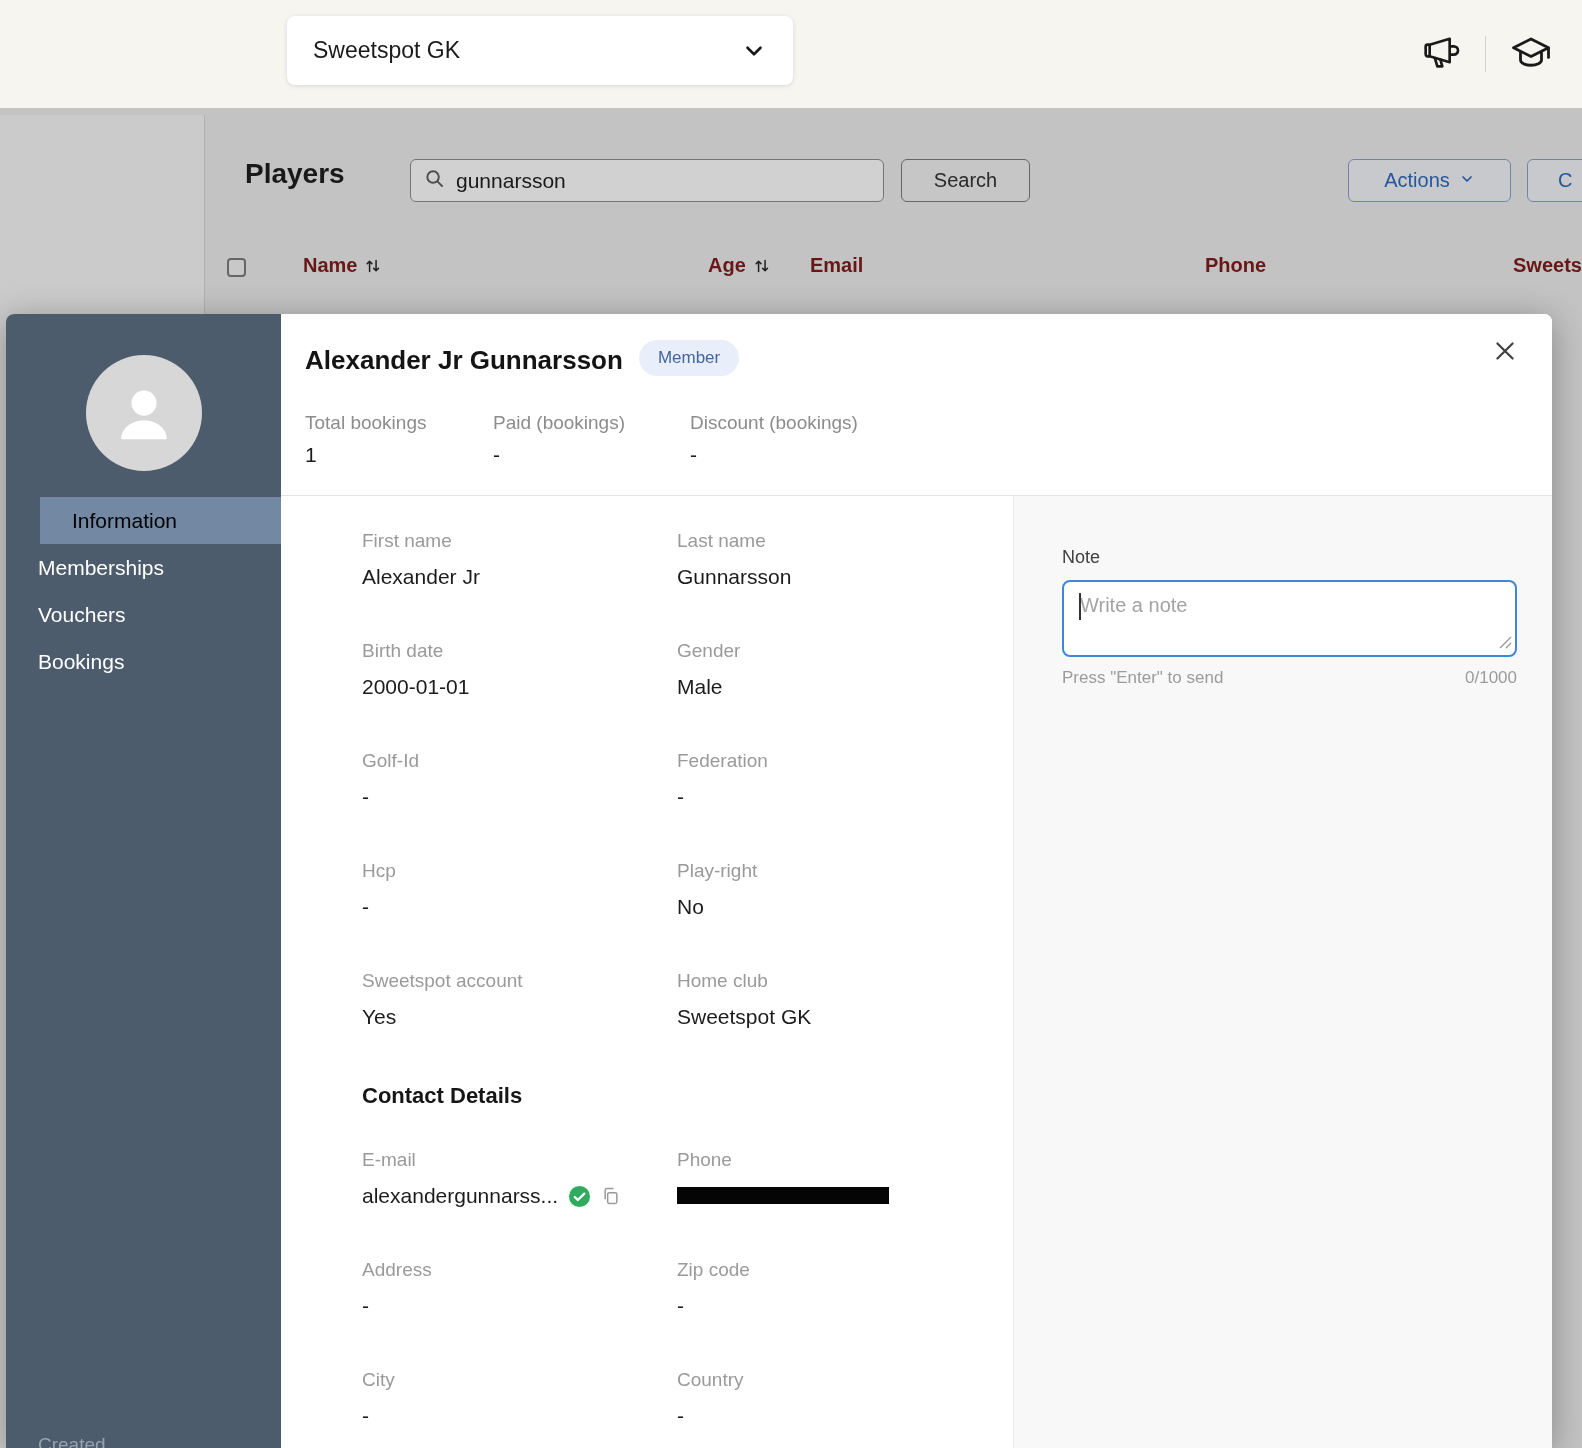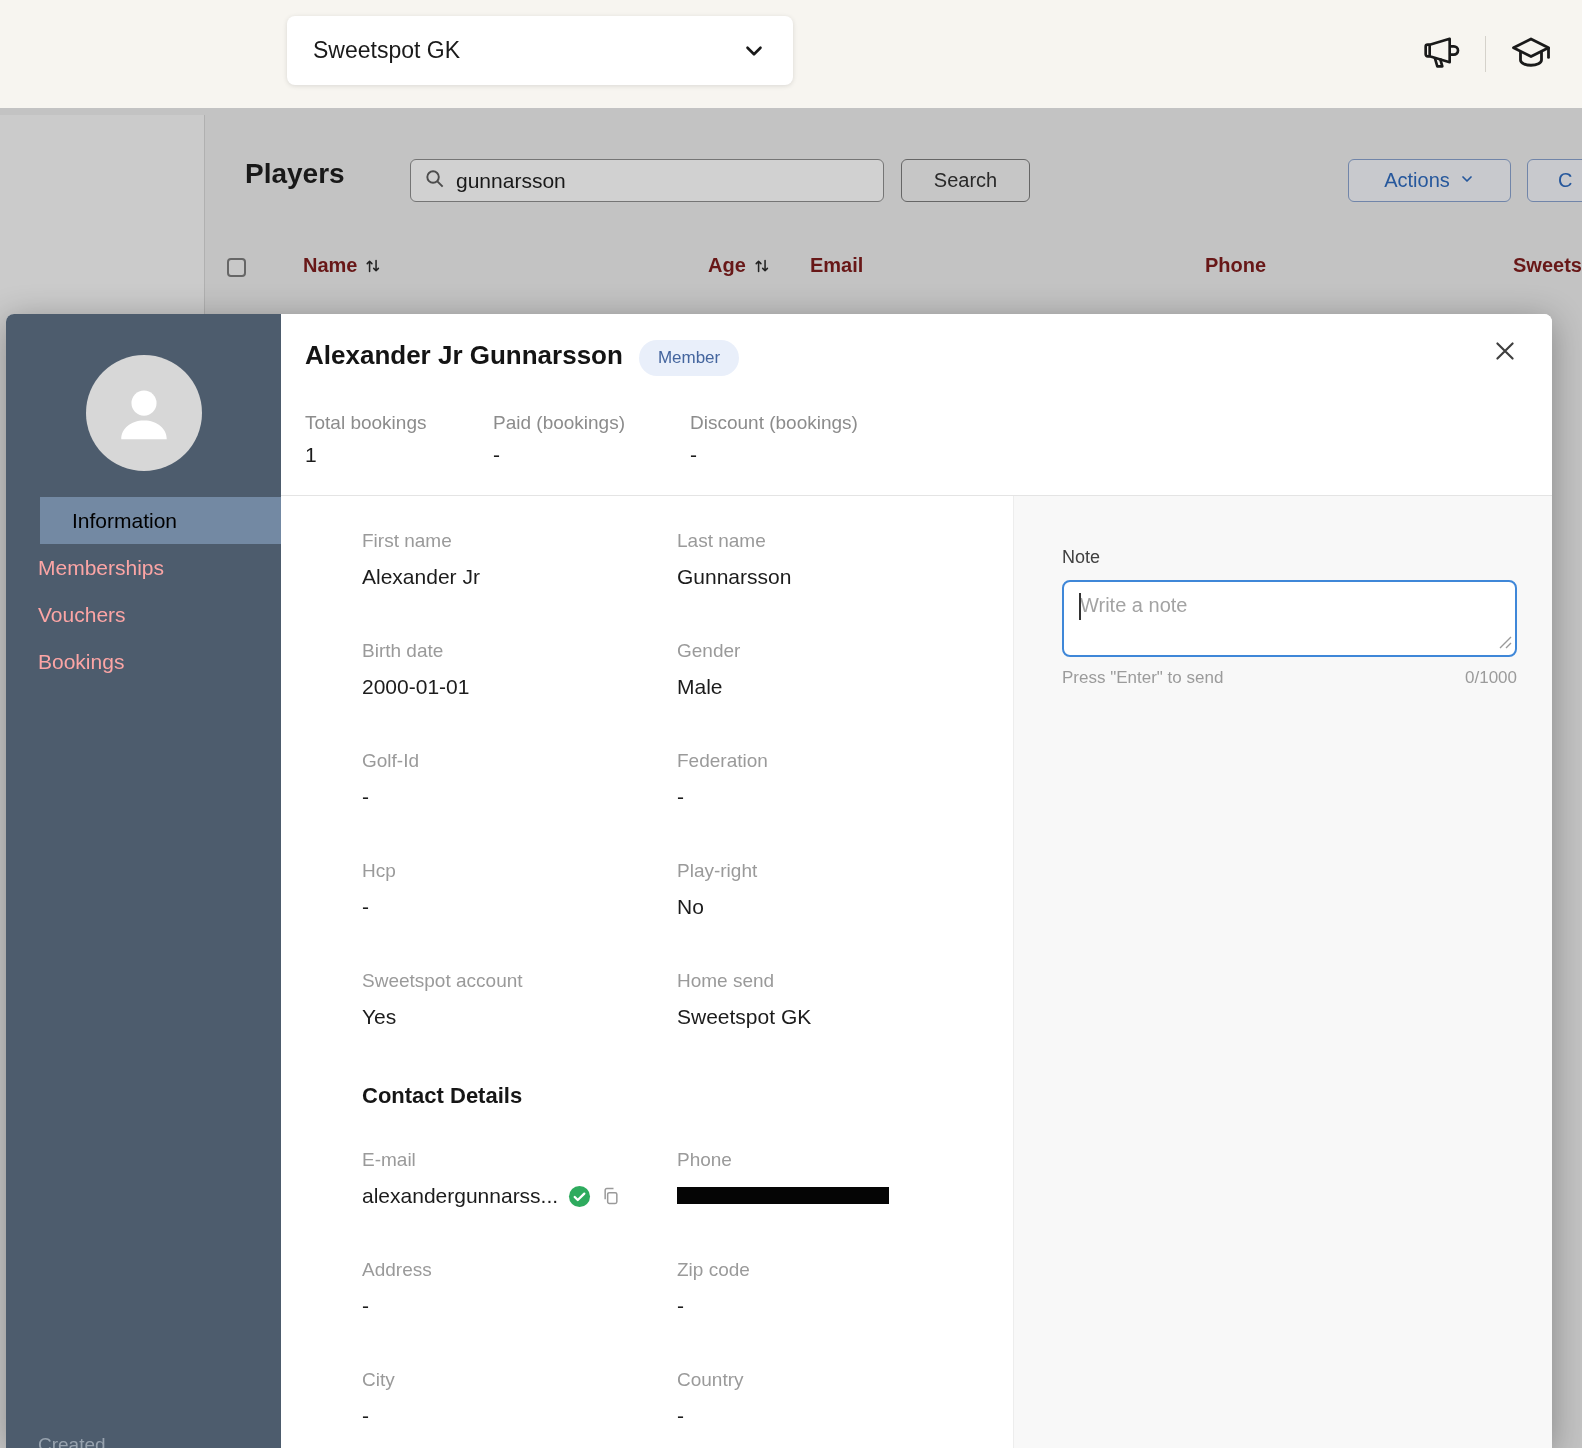--- a/index.html
+++ b/index.html
@@ -54,7 +54,7 @@
   .m-created{position:absolute;left:32px;bottom:-8px;font-size:19px;color:#97a2ae;}
   
   .m-main{flex:1;display:flex;flex-direction:column;background:#ffffff;overflow:hidden;}
-  .m-header{position:relative;padding:26px 32px 0 24px;display:flex;align-items:flex-start;gap:16px;}
+  .m-header{position:relative;padding:26px 32px 0 24px;display:flex;align-items:flex-end;gap:16px;}
   .m-header h2{font-size:26px;font-weight:700;color:#141414;}
   .badge{background:#e9effa;color:#44659e;font-size:17px;padding:8px 19px;border-radius:18px;}
   .close{position:absolute;right:30px;top:20px;background:none;border:none;cursor:pointer;padding:4px;}

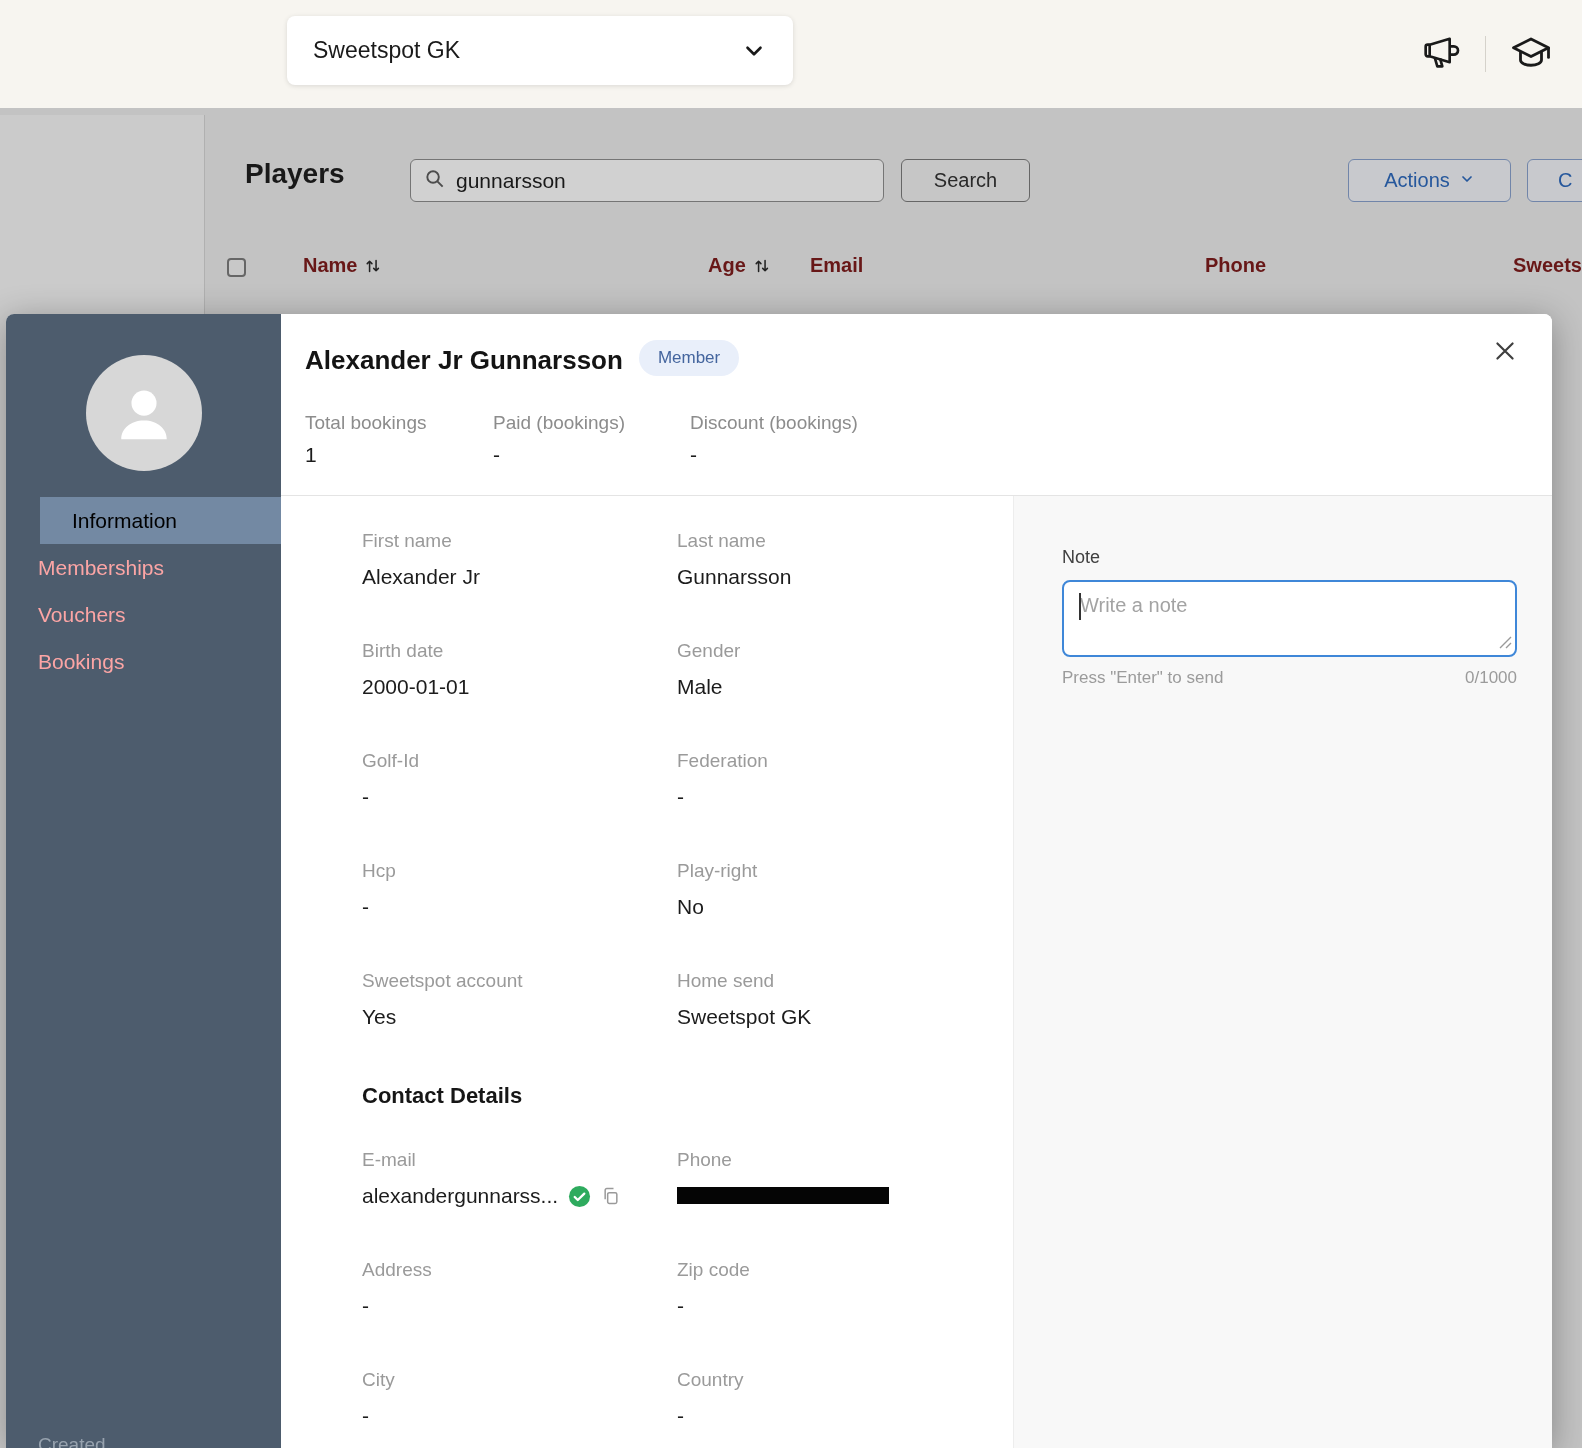--- a/index.html
+++ b/index.html
@@ -49,7 +49,7 @@
     display:flex;align-items:center;justify-content:center;overflow:hidden;}
   .m-menu{margin-top:26px;}
   .m-item{height:47px;display:flex;align-items:center;padding-left:32px;font-size:21px;
-    color:#fca5a5;cursor:pointer;}
+    color:#ffffff;cursor:pointer;}
   .m-item.active{background:#7389a3;color:#000000;margin-left:34px;}
   .m-created{position:absolute;left:32px;bottom:-8px;font-size:19px;color:#97a2ae;}
   

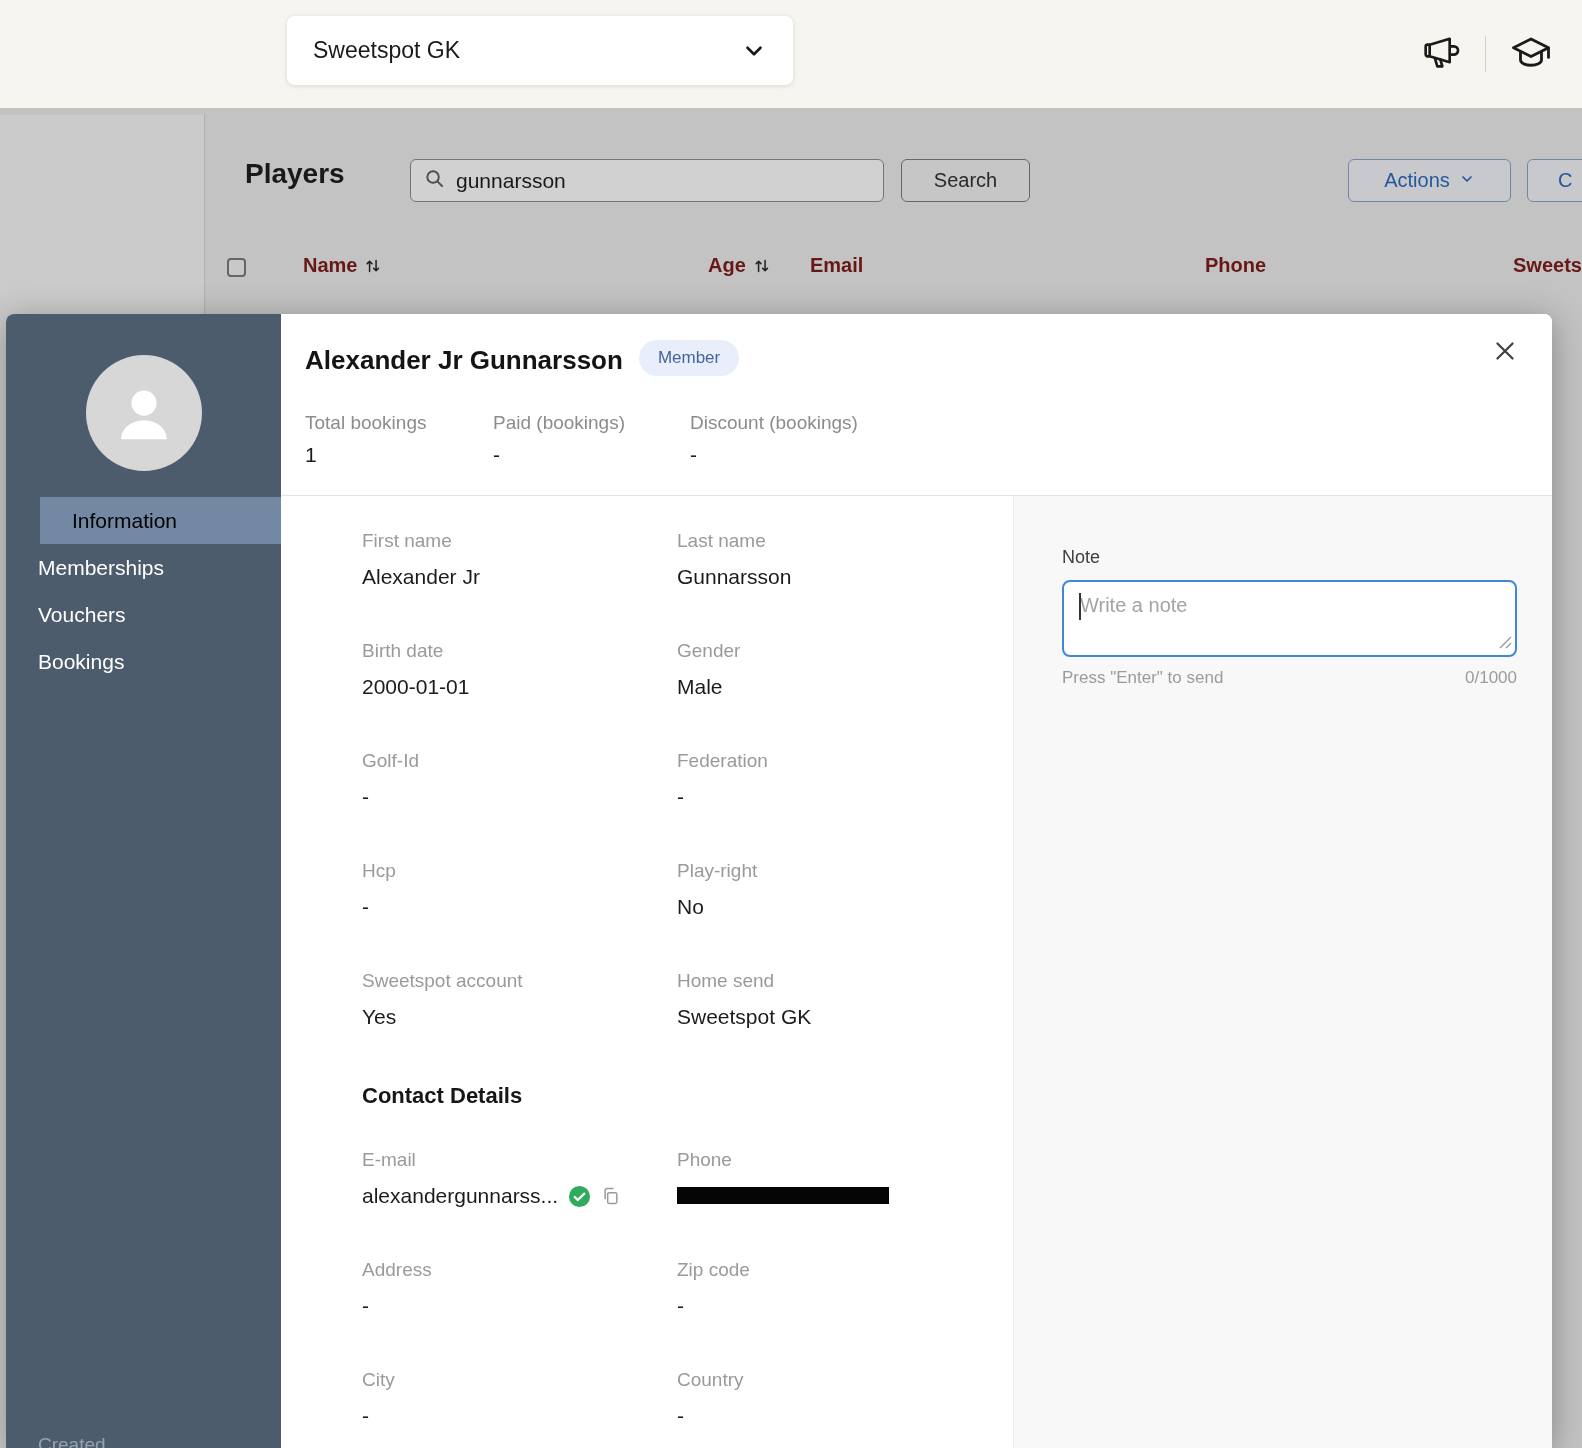--- a/index.html
+++ b/index.html
@@ -277,7 +277,7 @@
             <div class="f-value">Yes</div>
           </div>
           <div class="cell">
-            <div class="f-label">Home send</div>
+            <div class="f-label">Home club</div>
             <div class="f-value">Sweetspot GK</div>
           </div>
         </div>

